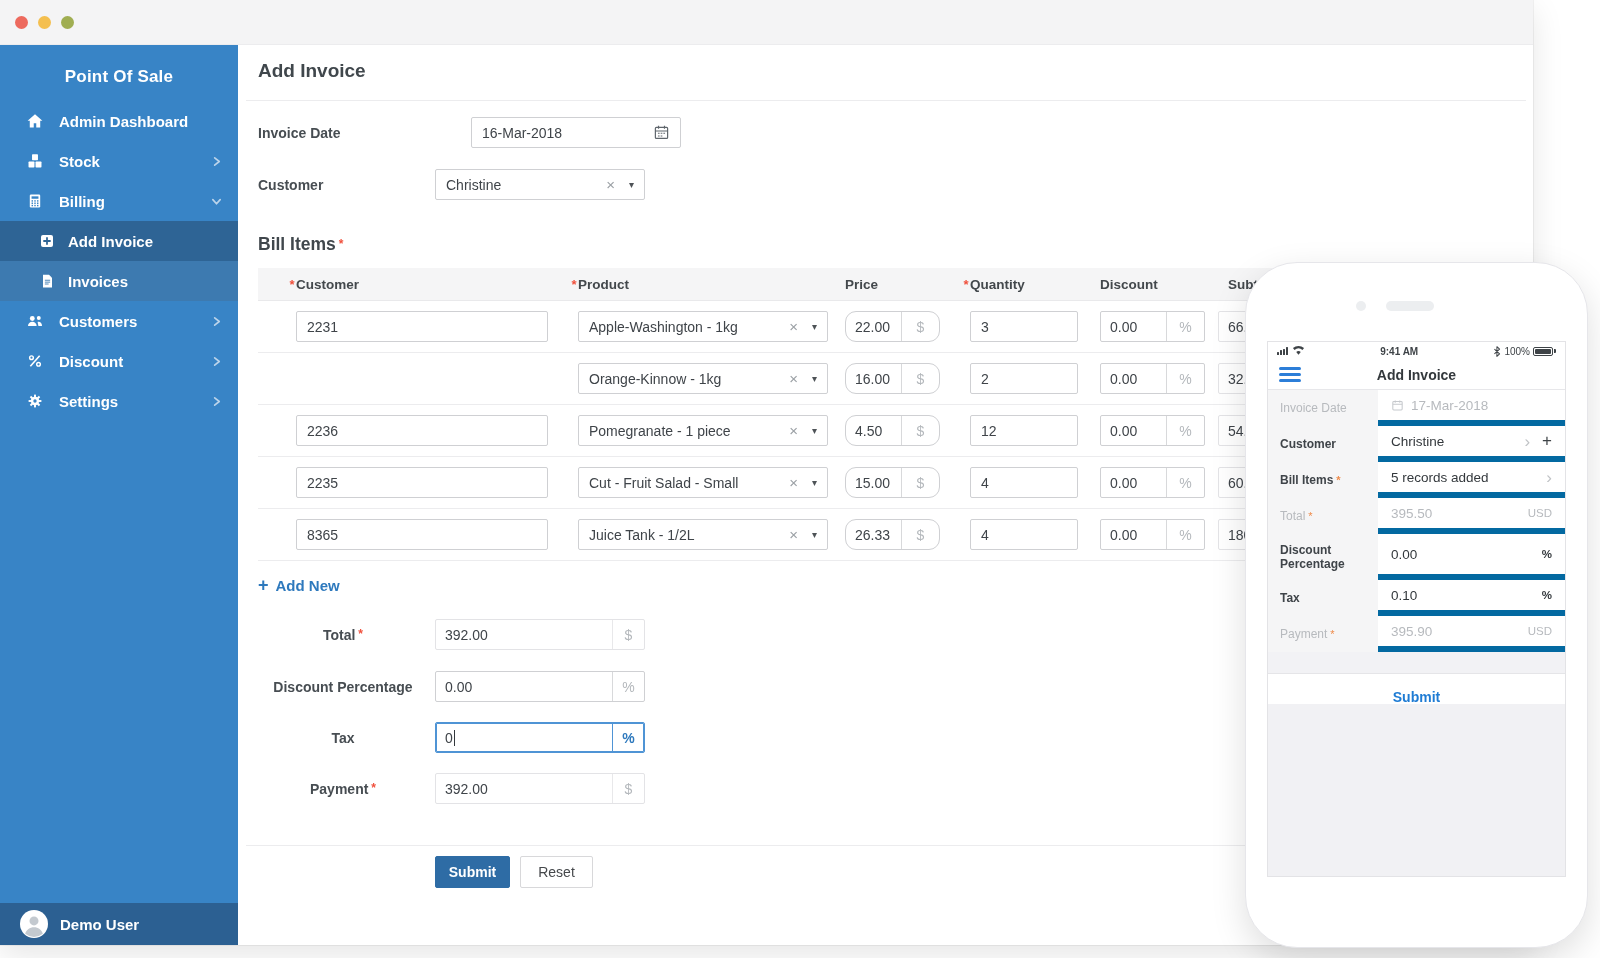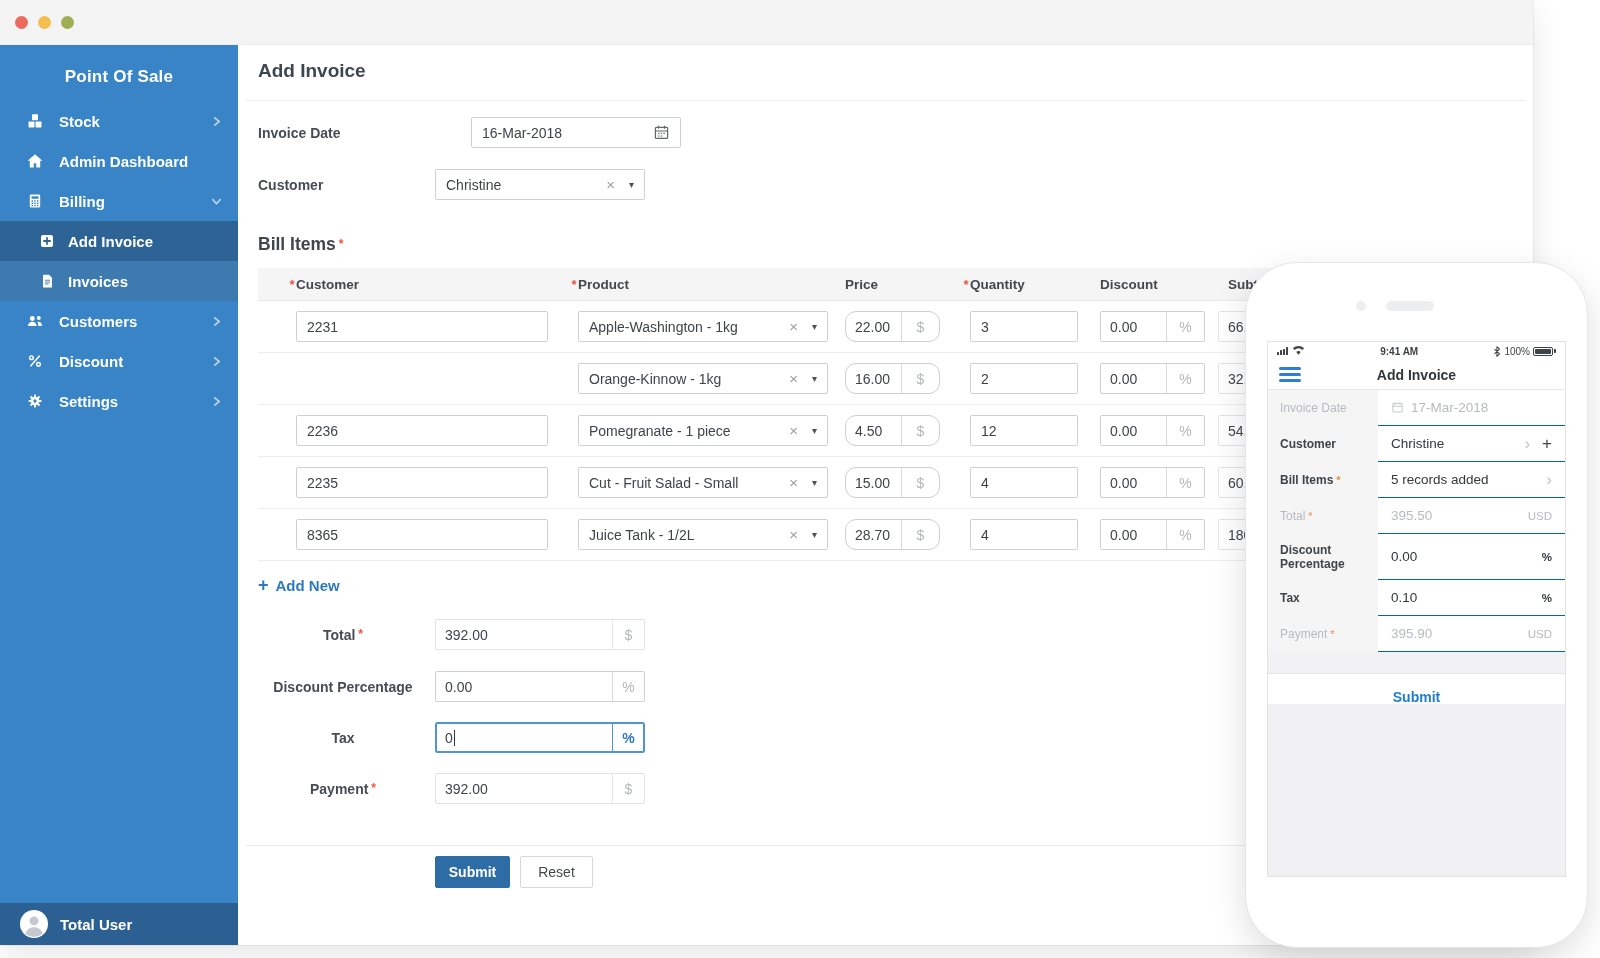--- a/index.html
+++ b/index.html
@@ -122,6 +122,15 @@
       <div class="nav-item">
         <span class="nicon">
           <svg viewBox="0 0 20 20" width="18" height="18" fill="#fff">
+              <path d="M10 2.6 1.8 9.6h2.4v7.6h4.4v-4.6h2.8v4.6h4.4V9.6h2.4z"></path>
+            </svg>
+        </span>
+        <span class="nlabel">Admin Dashboard</span>
+      </div>
+
+      <div class="nav-item">
+        <span class="nicon">
+          <svg viewBox="0 0 20 20" width="18" height="18" fill="#fff">
               <rect x="6.7" y="2.5" width="6.6" height="6.6" rx="0.8"></rect>
               <rect x="2.8" y="10.5" width="6.6" height="6.6" rx="0.8"></rect>
               <rect x="10.6" y="10.5" width="6.6" height="6.6" rx="0.8"></rect>
@@ -133,15 +142,6 @@
               <path d="M4 2l5 4-5 4"></path>
             </svg>
         </span>
-      </div>
-
-      <div class="nav-item">
-        <span class="nicon">
-          <svg viewBox="0 0 20 20" width="18" height="18" fill="#fff">
-              <path d="M10 2.6 1.8 9.6h2.4v7.6h4.4v-4.6h2.8v4.6h4.4V9.6h2.4z"></path>
-            </svg>
-        </span>
-        <span class="nlabel">Admin Dashboard</span>
       </div>
 
       <div class="nav-item">

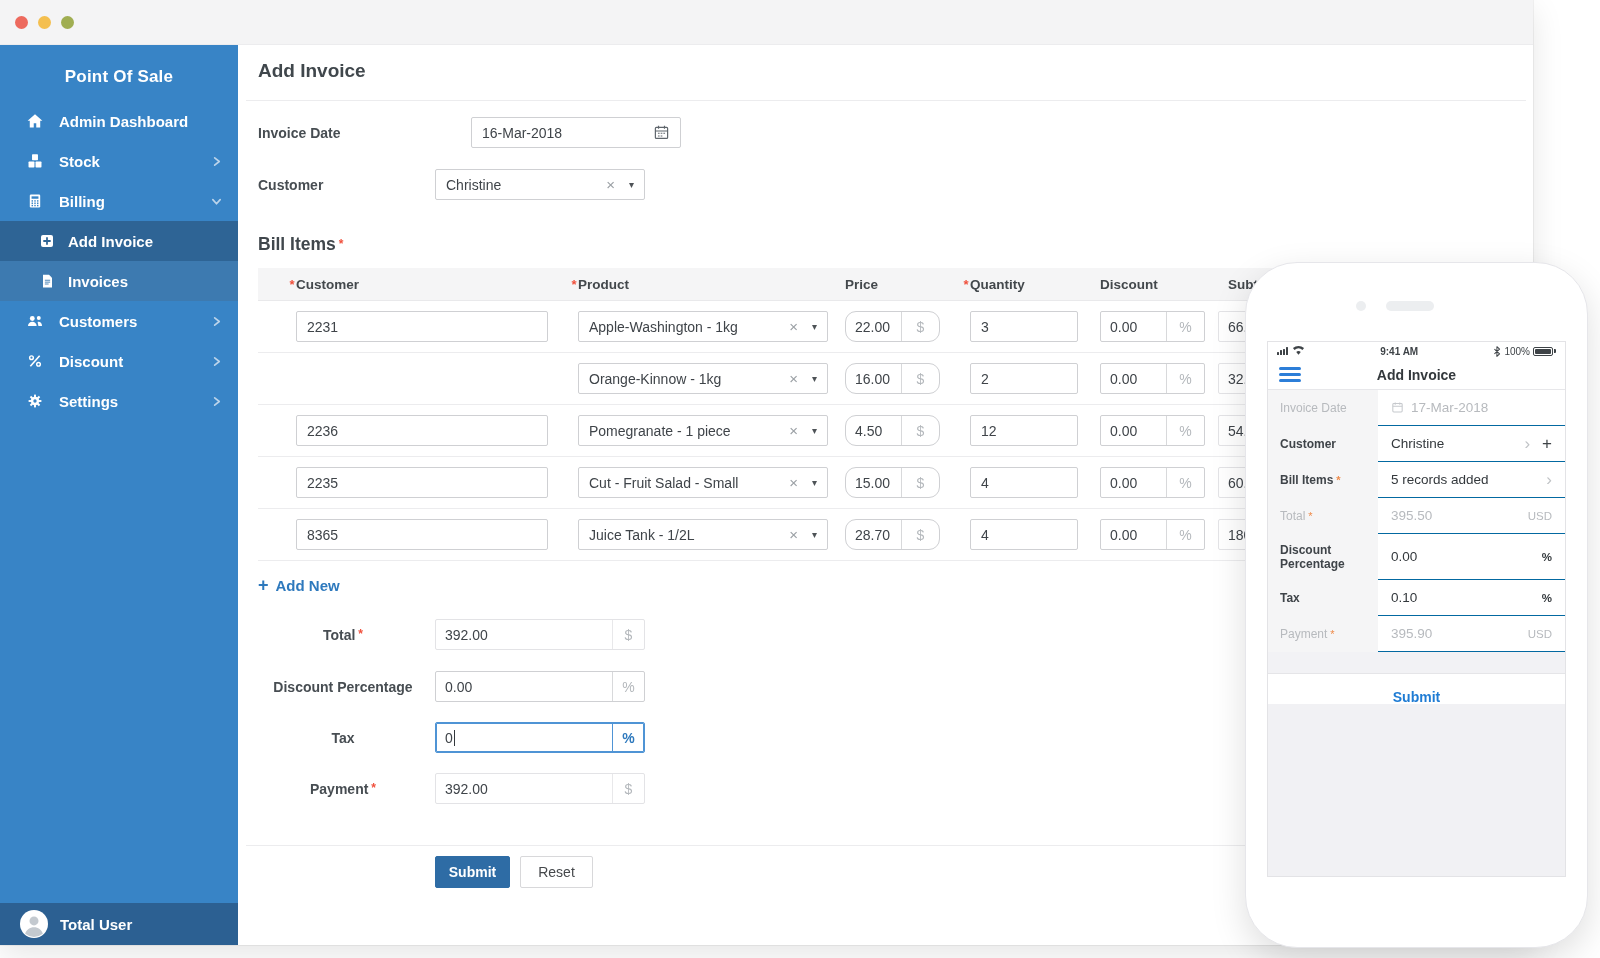--- a/index.html
+++ b/index.html
@@ -90,7 +90,7 @@
   .burger i { display:block; height:3px; background:#2c7ed8; border-radius:2px; margin-bottom:3px; }
   .prow { display:flex; }
   .prow .plab { flex:none; width:110px; background:#f5f5f6; padding:0 8px 0 12px; display:flex; align-items:center; font-size:12px; color:#3f4449; font-weight:600; }
-  .prow .pval { flex:1; display:flex; align-items:center; padding:0 13px; border-bottom:1px solid #0369a1; font-size:13.5px; color:#33383c; background:#fff; }
+  .prow .pval { flex:1; display:flex; align-items:center; padding:0 13px; border-bottom:6px solid #0369a1; font-size:13.5px; color:#33383c; background:#fff; }
   .prow .pval .v { flex:1; }
   .prow.h36 { height:36px; } .prow.h46 { height:46px; }
   .prow .unit { flex:none; font-size:11.5px; color:#33383c; font-weight:600; }

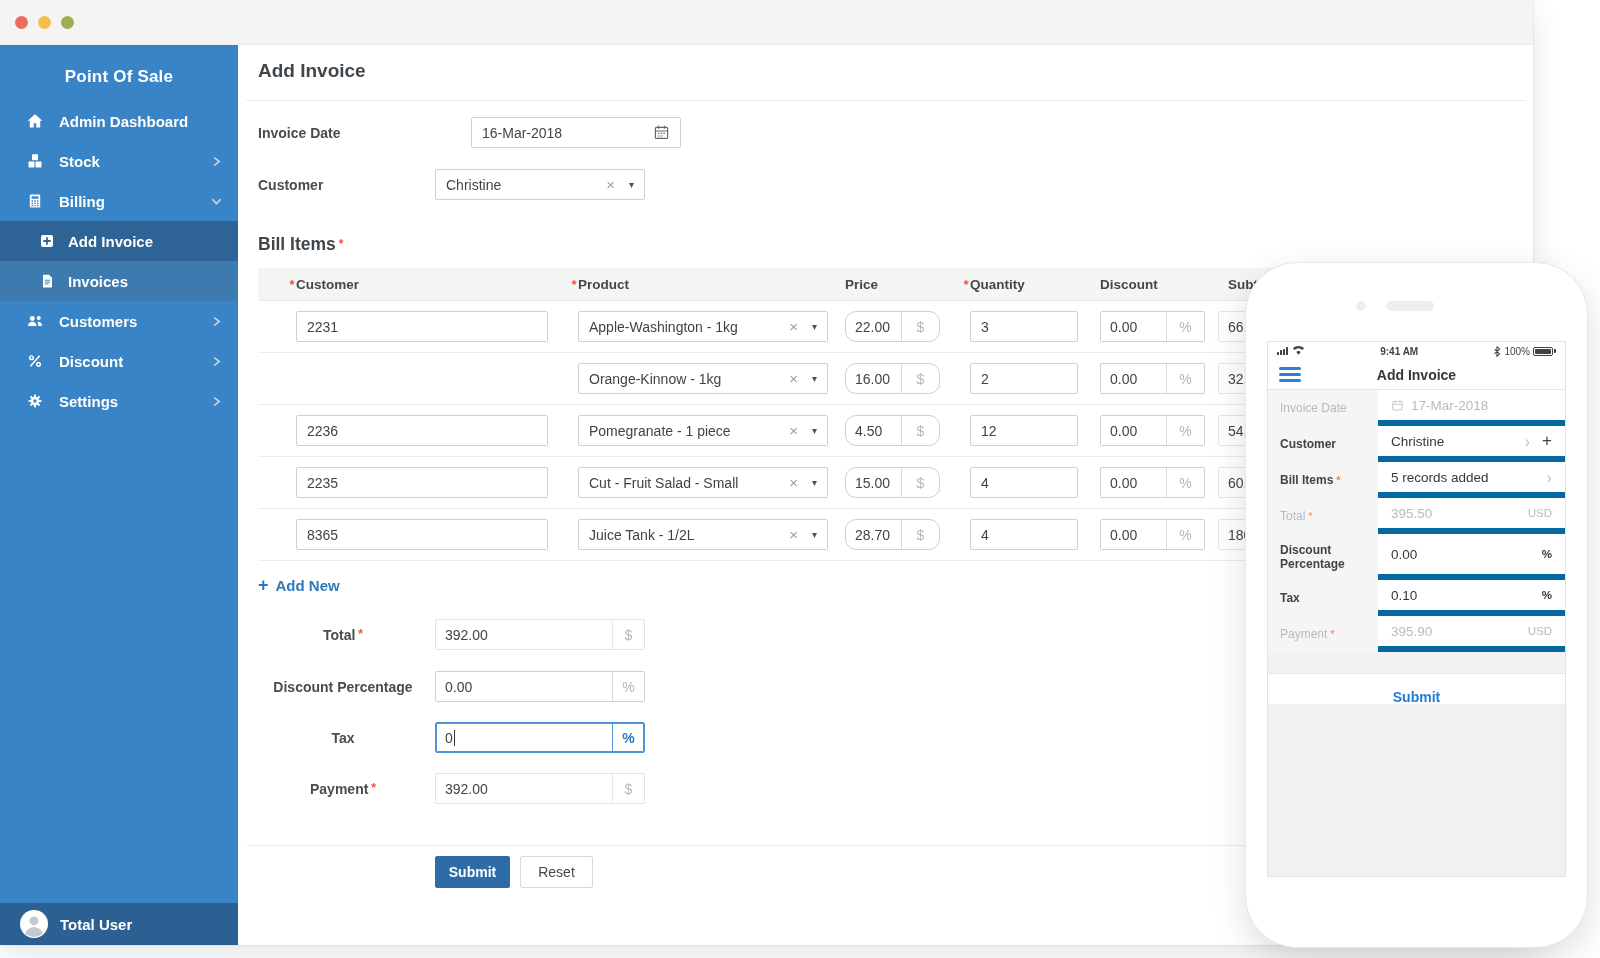--- a/index.html
+++ b/index.html
@@ -403,7 +403,7 @@
             <span class="caret">▾</span>
           </div>
           <div class="tcell igroup c3 w-price">
-            <div class="val">28.70</div>
+            <div class="val">26.33</div>
             <div class="addon addon-s">$</div>
           </div>
           <div class="tcell ibox c4 w-qty">4</div>

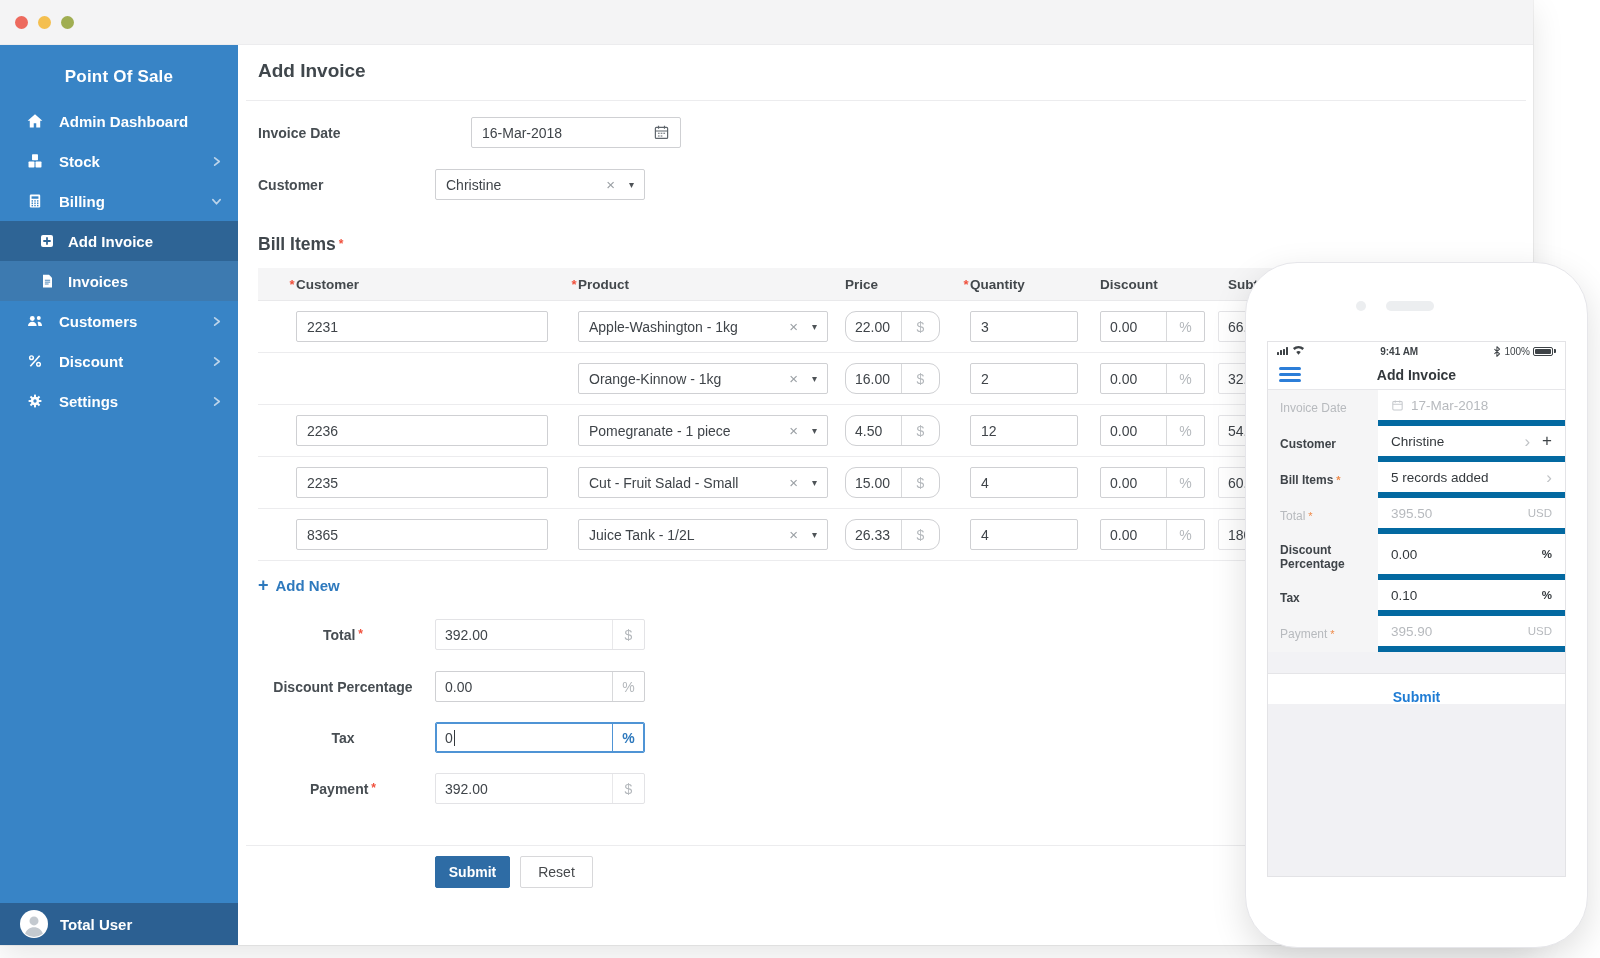--- a/index.html
+++ b/index.html
@@ -252,7 +252,7 @@
               <path d="M3.7 17c.9-3 3.3-4.7 6.3-4.7s5.4 1.7 6.3 4.7a10 10 0 0 1-12.6 0z" fill="#c3c9cf"></path>
             </svg>
         </span>
-        <span>Total User</span>
+        <span>Demo User</span>
       </div>
     </aside>
 

